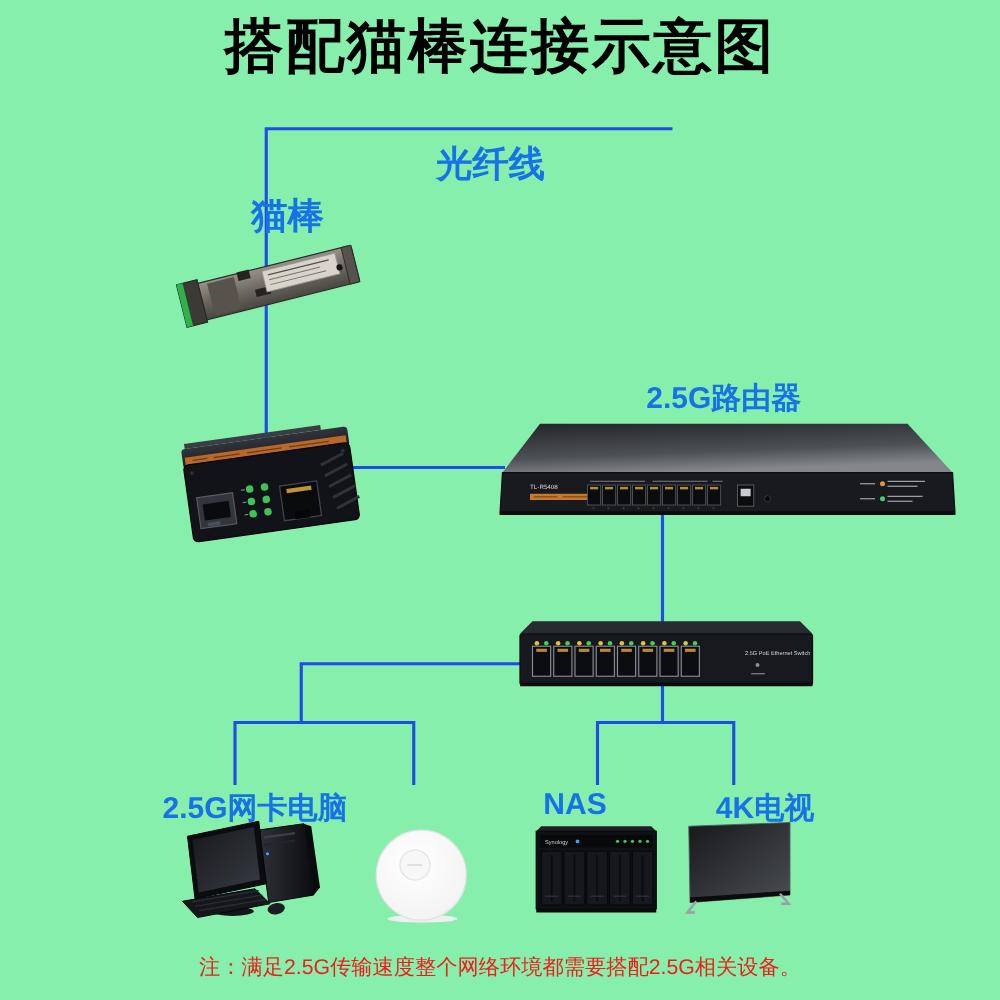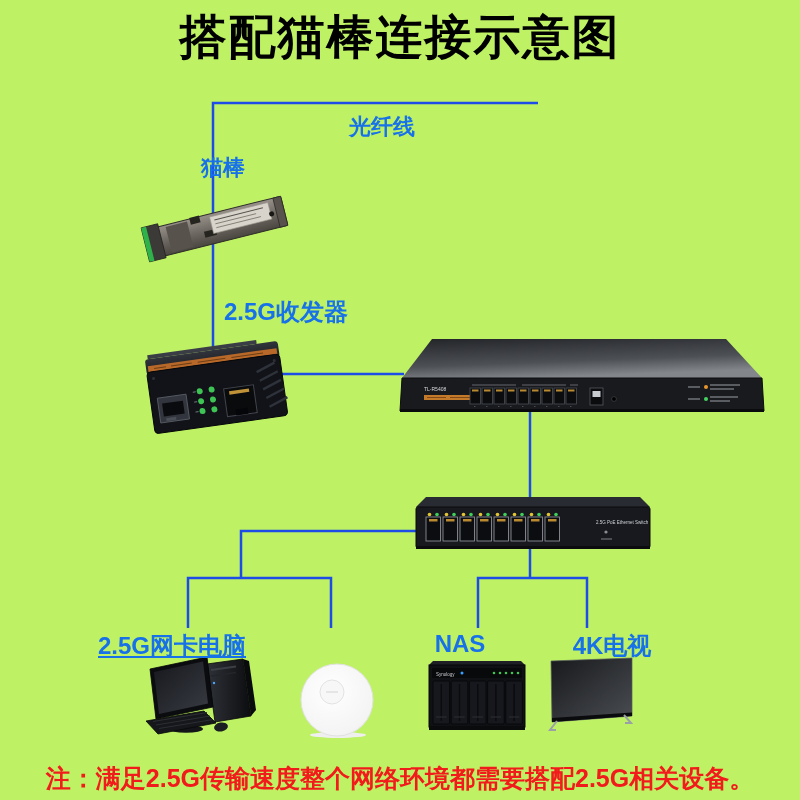--- a/index.html
+++ b/index.html
@@ -3,7 +3,7 @@
 <meta charset="utf-8">
 <style>
   html,body{margin:0;padding:0;background:#fff;}
-  .canvas{position:relative;width:800px;height:800px;background:#bef264;overflow:hidden;
+  .canvas{position:relative;width:800px;height:800px;background:#86efac;overflow:hidden;
           font-family:"Liberation Sans","DejaVu Sans",sans-serif;}
   .title{position:absolute;top:6px;left:0;right:0;text-align:center;
          font-size:47px;font-weight:900;color:#000;letter-spacing:2px;white-space:nowrap;}

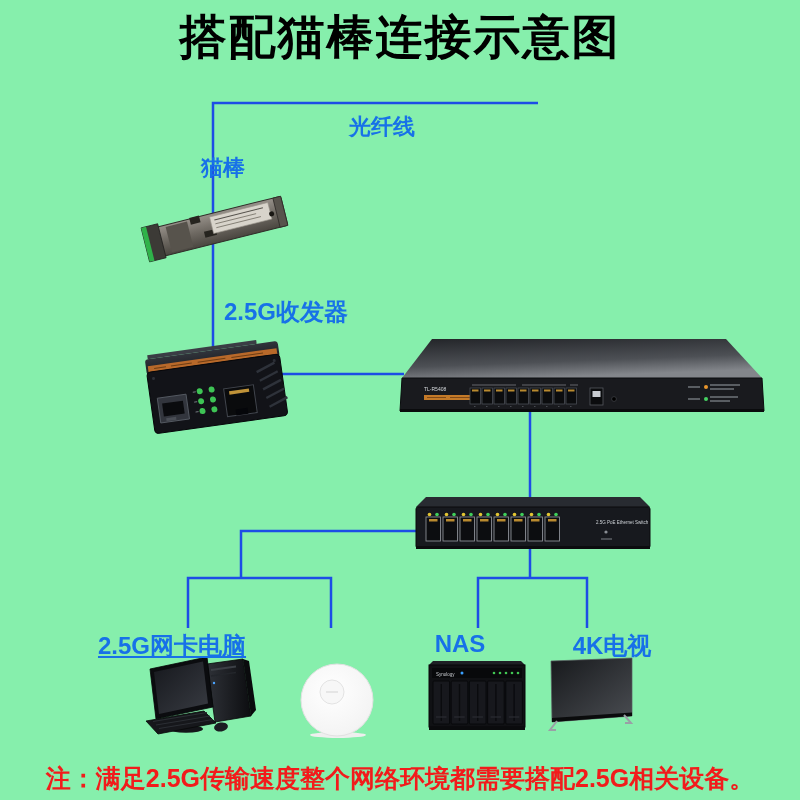--- a/index.html
+++ b/index.html
@@ -8,7 +8,7 @@
   .title{position:absolute;top:6px;left:0;right:0;text-align:center;
          font-size:47px;font-weight:900;color:#000;letter-spacing:2px;white-space:nowrap;}
   .lbl{position:absolute;color:#1771e8;font-weight:600;white-space:nowrap;}
-  .lbl.small{font-size:22px;}
+  .lbl.small{font-size:29px;}
   .lbl.med{font-size:24px;}
   .lbl.center{transform:translateX(-50%);}
   .note{position:absolute;top:762px;left:0;right:0;text-align:center;

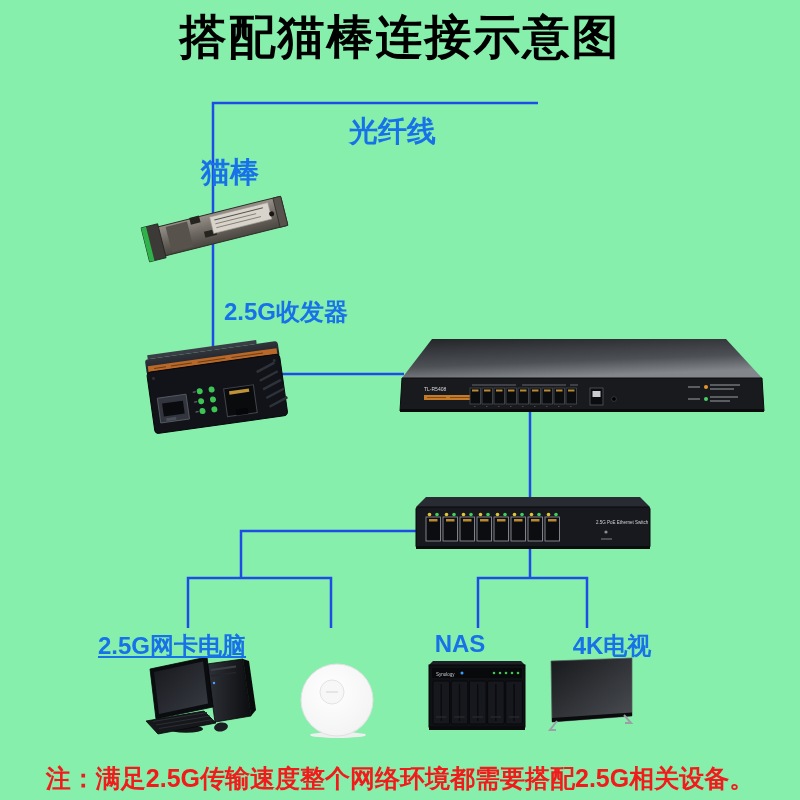--- a/index.html
+++ b/index.html
@@ -338,7 +338,6 @@
 
   <div class="lbl small" style="left:349px;top:112px;">光纤线</div>
   <div class="lbl small" style="left:201px;top:153px;font-family:Liberation Serif, serif;">猫棒</div>
-  <div class="lbl med" style="left:224px;top:296px;">2.5G收发器</div>
   <div class="lbl med center" style="left:172px;top:630px;text-decoration:underline;">2.5G网卡电脑</div>
   <div class="lbl med center" style="left:460px;top:630px;">NAS</div>
   <div class="lbl med center" style="left:612px;top:630px;">4K电视</div>

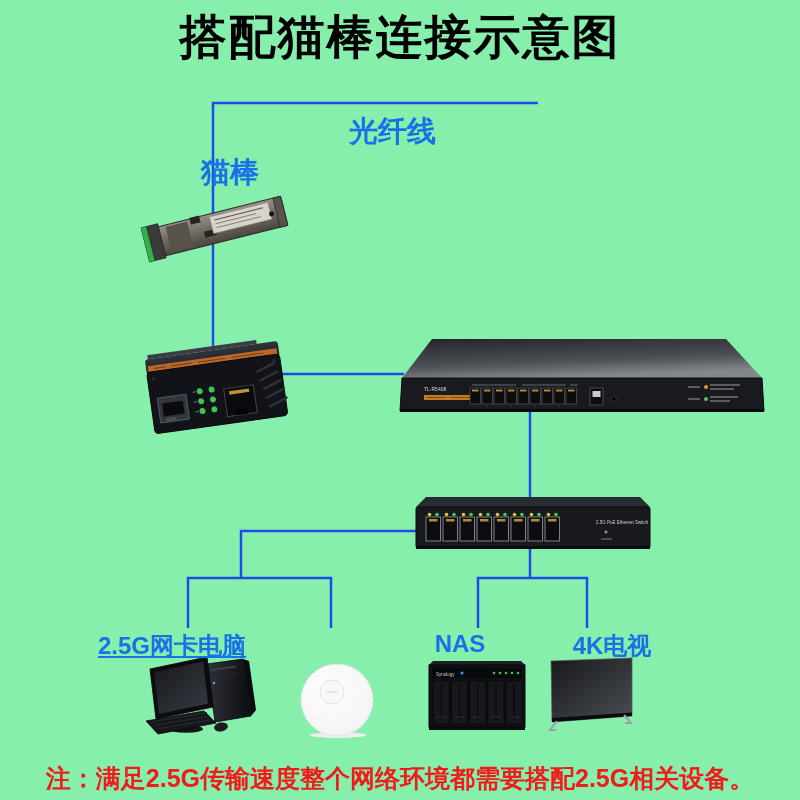--- a/index.html
+++ b/index.html
@@ -338,6 +338,7 @@
 
   <div class="lbl small" style="left:349px;top:112px;">光纤线</div>
   <div class="lbl small" style="left:201px;top:153px;font-family:Liberation Serif, serif;">猫棒</div>
+  <div class="lbl med" style="left:517px;top:302px;">2.5G路由器</div>
   <div class="lbl med center" style="left:172px;top:630px;text-decoration:underline;">2.5G网卡电脑</div>
   <div class="lbl med center" style="left:460px;top:630px;">NAS</div>
   <div class="lbl med center" style="left:612px;top:630px;">4K电视</div>

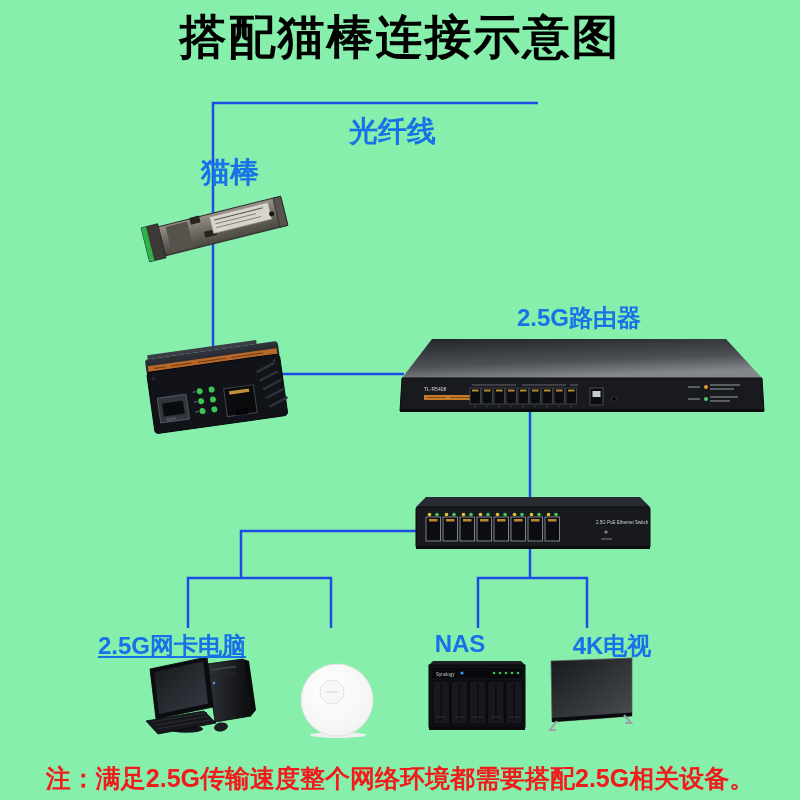--- a/index.html
+++ b/index.html
@@ -339,7 +339,7 @@
   <div class="lbl small" style="left:349px;top:112px;">光纤线</div>
   <div class="lbl small" style="left:201px;top:153px;font-family:Liberation Serif, serif;">猫棒</div>
   <div class="lbl med" style="left:517px;top:302px;">2.5G路由器</div>
-  <div class="lbl med center" style="left:172px;top:630px;text-decoration:underline;">2.5G网卡电脑</div>
+  <div class="lbl med center" style="left:204px;top:630px;">2.5G网卡电脑</div>
   <div class="lbl med center" style="left:460px;top:630px;">NAS</div>
   <div class="lbl med center" style="left:612px;top:630px;">4K电视</div>
 

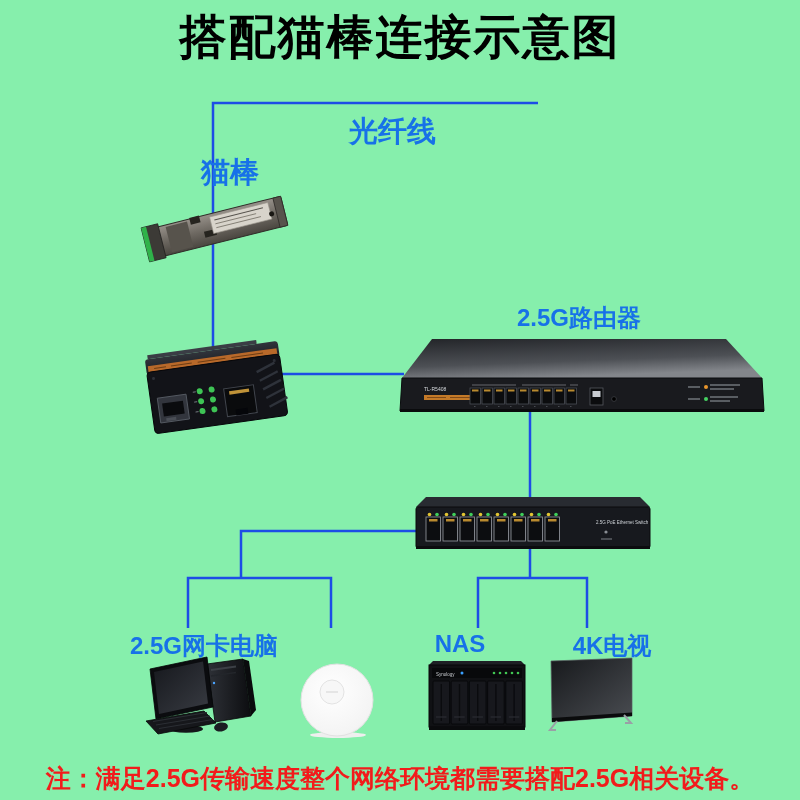--- a/index.html
+++ b/index.html
@@ -12,7 +12,7 @@
   .lbl.med{font-size:24px;}
   .lbl.center{transform:translateX(-50%);}
   .note{position:absolute;top:762px;left:0;right:0;text-align:center;
-        font-size:25px;font-weight:700;color:#f21b1b;white-space:nowrap;}
+        font-size:17px;font-weight:400;color:#f21b1b;white-space:nowrap;}
   svg{position:absolute;left:0;top:0;}
 </style>
 </head>

